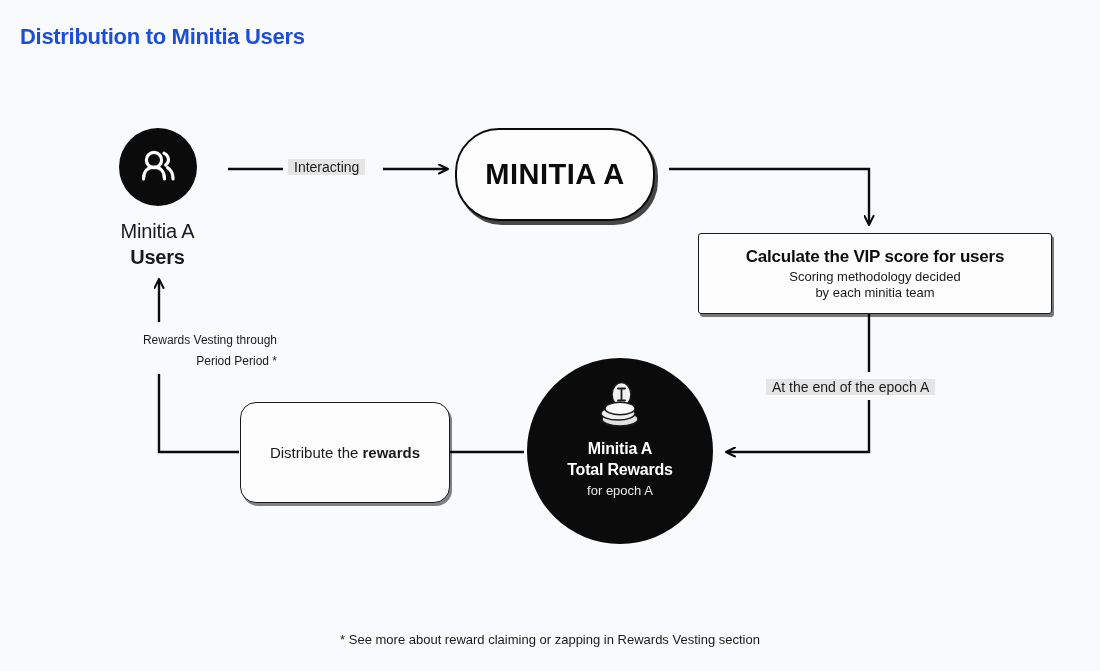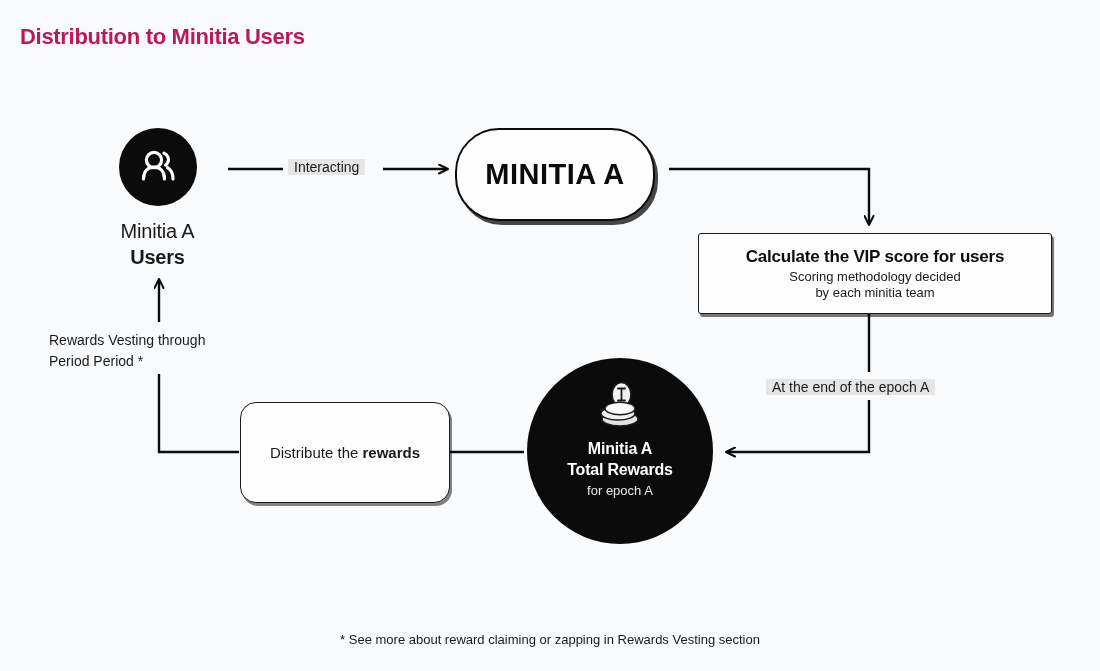--- a/index.html
+++ b/index.html
@@ -17,7 +17,7 @@
   .page-title{
     position:absolute;left:20px;top:24px;
     font-size:22px;font-weight:bold;letter-spacing:-0.3px;
-    color:#be185d;
+    color:#1d4ed8;
   }
 
   

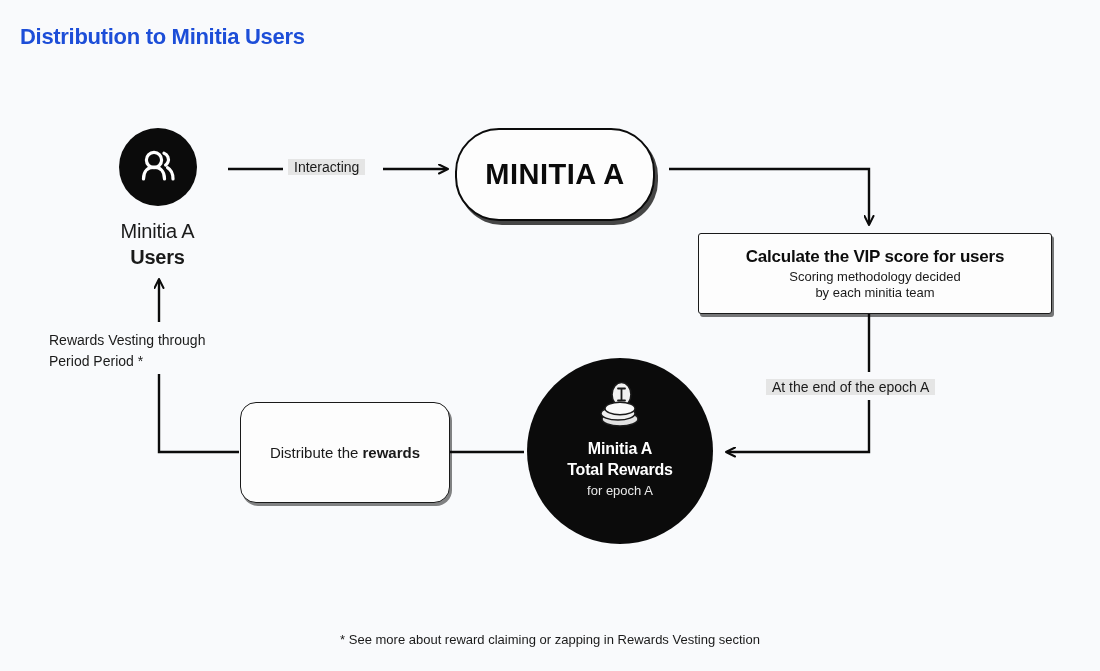--- a/index.html
+++ b/index.html
@@ -103,7 +103,7 @@
   .lbl-epoch{left:766px;top:379px;}
   .lbl-vesting{
     position:absolute;left:45px;top:328px;width:228px;
-    text-align:left;font-size:14px;line-height:21px;color:#1a1a1a;
+    text-align:right;font-size:12px;line-height:21px;color:#1a1a1a;
     background:#F9FAFC;padding:2px 4px;
   }
 

